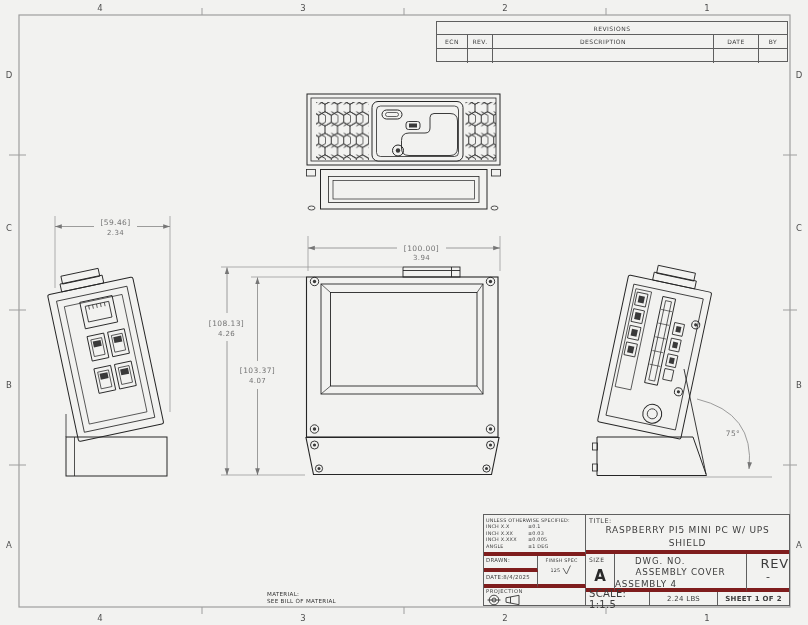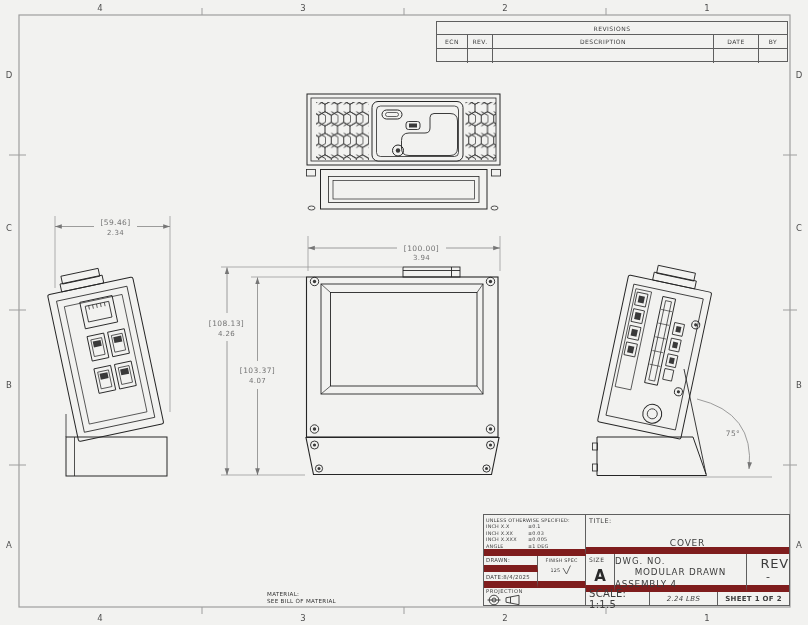--- a/index.html
+++ b/index.html
@@ -31,7 +31,7 @@
   }
   .tblock .cell{position:absolute;box-sizing:border-box;}
   .bdr{border-right:1px solid #5f5f5f;}
-  .bdb{border-bottom:7px solid #7f1d1d;}
+  .bdb{border-bottom:4px solid #7f1d1d;}
   .tol{left:0;top:0;width:102px;height:41px;font-size:4.9px;letter-spacing:.2px;padding:2px 0 0 2px;line-height:6.4px;}
   .tolrow{display:flex;}
   .tolrow .tl{width:42px;}

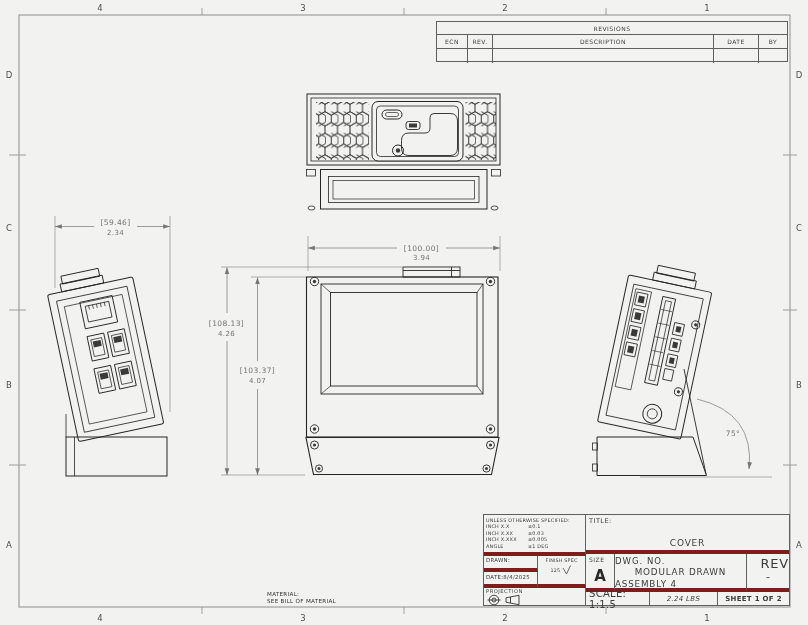--- a/index.html
+++ b/index.html
@@ -392,6 +392,7 @@
   </div>
   <div class="cell titlec bdb">
     <div class="lab">TITLE:</div>
+    <div class="l1">RASPBERRY PI5 MINI PC W/ UPS</div>
     <div class="l2">COVER</div>
   </div>
   <div class="cell sizec bdr bdb">

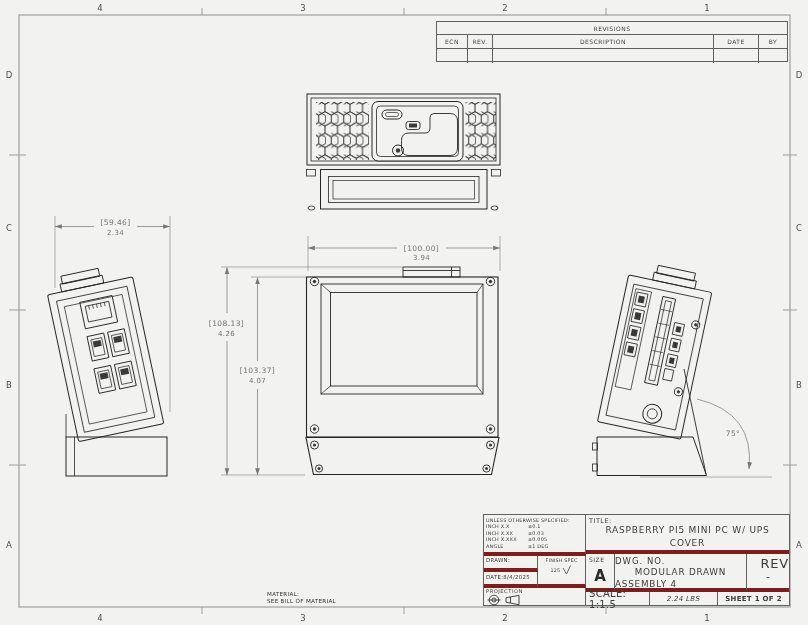--- a/index.html
+++ b/index.html
@@ -393,7 +393,7 @@
   <div class="cell titlec bdb">
     <div class="lab">TITLE:</div>
     <div class="l1">RASPBERRY PI5 MINI PC W/ UPS</div>
-    <div class="l2">COVER</div>
+    <div class="l2">SHIELD</div>
   </div>
   <div class="cell sizec bdr bdb">
     <div class="lab">SIZE</div>

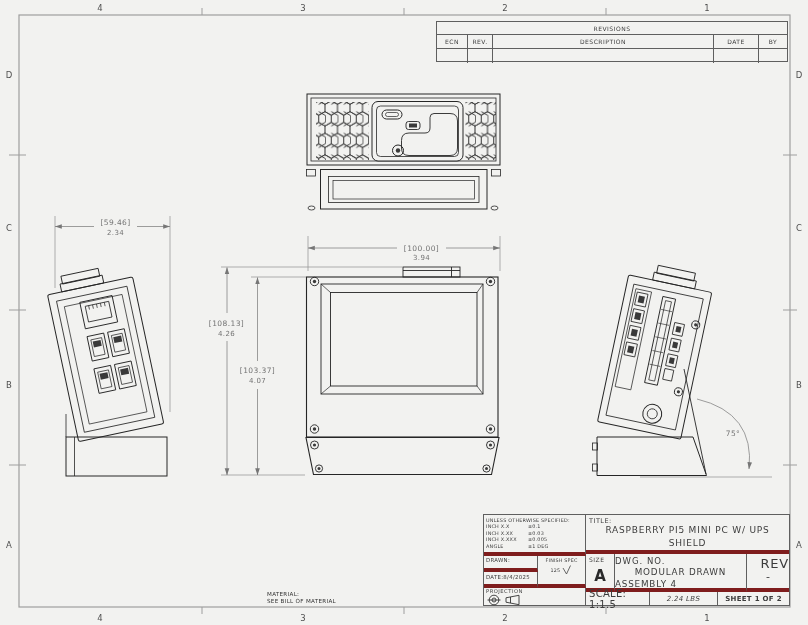--- a/index.html
+++ b/index.html
@@ -47,7 +47,7 @@
   .sizec .lab{position:absolute;left:3px;top:2px;font-size:6px;letter-spacing:.5px;}
   .sizec .val{position:absolute;left:0;right:0;top:13px;text-align:center;font-size:15px;font-weight:bold;color:#2a2a2a;}
   .dwgc{left:131px;top:39px;width:132px;height:38px;}
-  .dwgc .lab{position:absolute;left:0;top:2px;font-size:8.5px;letter-spacing:1px;}
+  .dwgc .lab{position:absolute;left:20px;top:2px;font-size:8.5px;letter-spacing:1px;}
   .dwgc .l1{position:absolute;left:0;right:0;top:13px;text-align:center;font-size:8.8px;letter-spacing:.8px;}
   .dwgc .l2{position:absolute;left:0;right:0;top:25px;text-align:left;font-size:8.8px;letter-spacing:.8px;}
   .revc{left:263px;top:39px;width:42px;height:38px;}

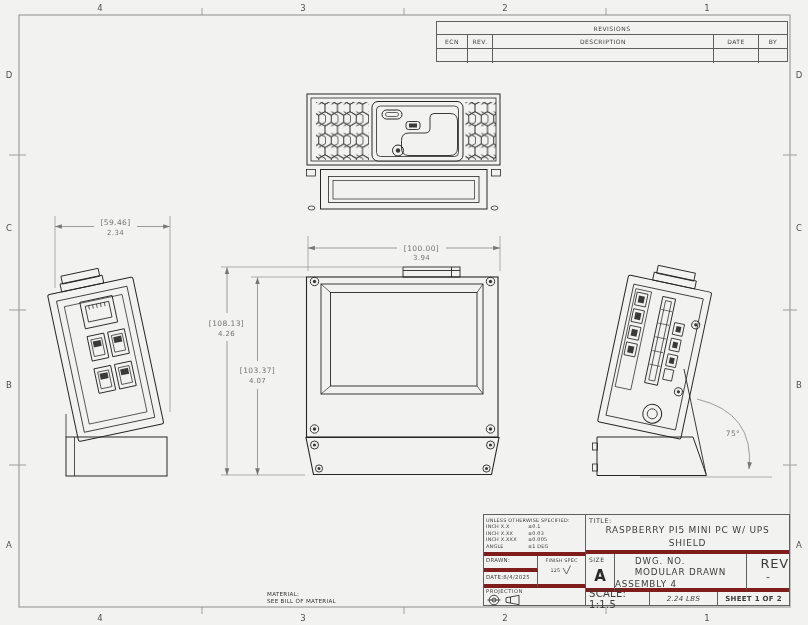--- a/index.html
+++ b/index.html
@@ -401,7 +401,7 @@
   </div>
   <div class="cell dwgc bdr bdb">
     <div class="lab">DWG. NO.</div>
-    <div class="l1">MODULAR DRAWN</div>
+    <div class="l1">ASSEMBLY COVER</div>
     <div class="l2">ASSEMBLY 4</div>
   </div>
   <div class="cell revc bdb">

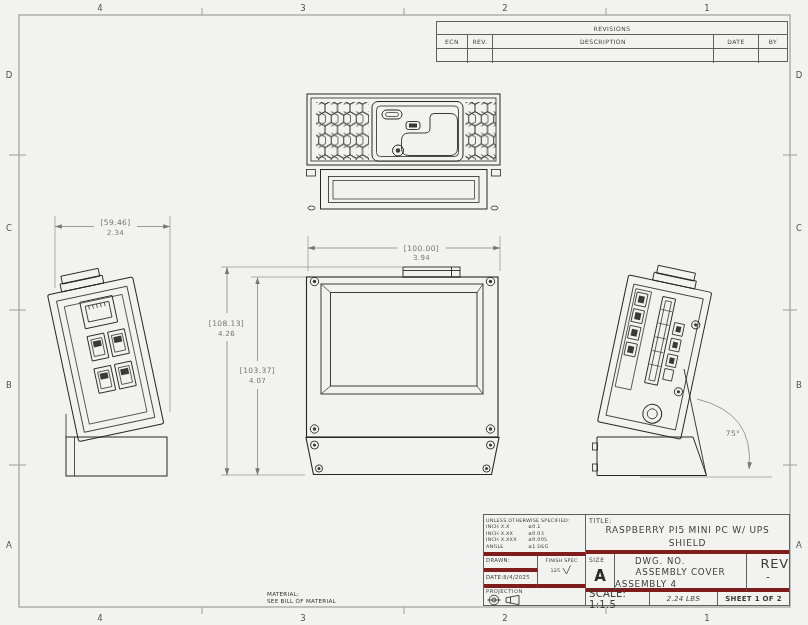--- a/index.html
+++ b/index.html
@@ -54,7 +54,7 @@
   .revc .lab{position:absolute;left:0;right:0;top:2px;text-align:right;font-size:13px;letter-spacing:.8px;}
   .revc .val{position:absolute;left:0;right:0;top:16px;text-align:center;font-size:11px;}
   .scalec{left:102px;top:77px;width:64px;height:13px;font-size:10px;display:flex;align-items:center;padding-left:3px;letter-spacing:.3px;}
-  .weightc{left:166px;top:77px;width:68px;height:13px;font-size:7px;display:flex;align-items:center;justify-content:center;letter-spacing:.3px;font-style:italic;}
+  .weightc{left:166px;top:77px;width:68px;height:13px;font-size:7px;display:flex;align-items:center;justify-content:center;letter-spacing:.3px;}
   .sheetc{left:234px;top:77px;width:71px;height:13px;font-size:7px;display:flex;align-items:center;justify-content:center;letter-spacing:.3px;font-weight:bold;}
   .fval{display:flex;align-items:center;justify-content:center;gap:2px;margin-top:2px;}
   

